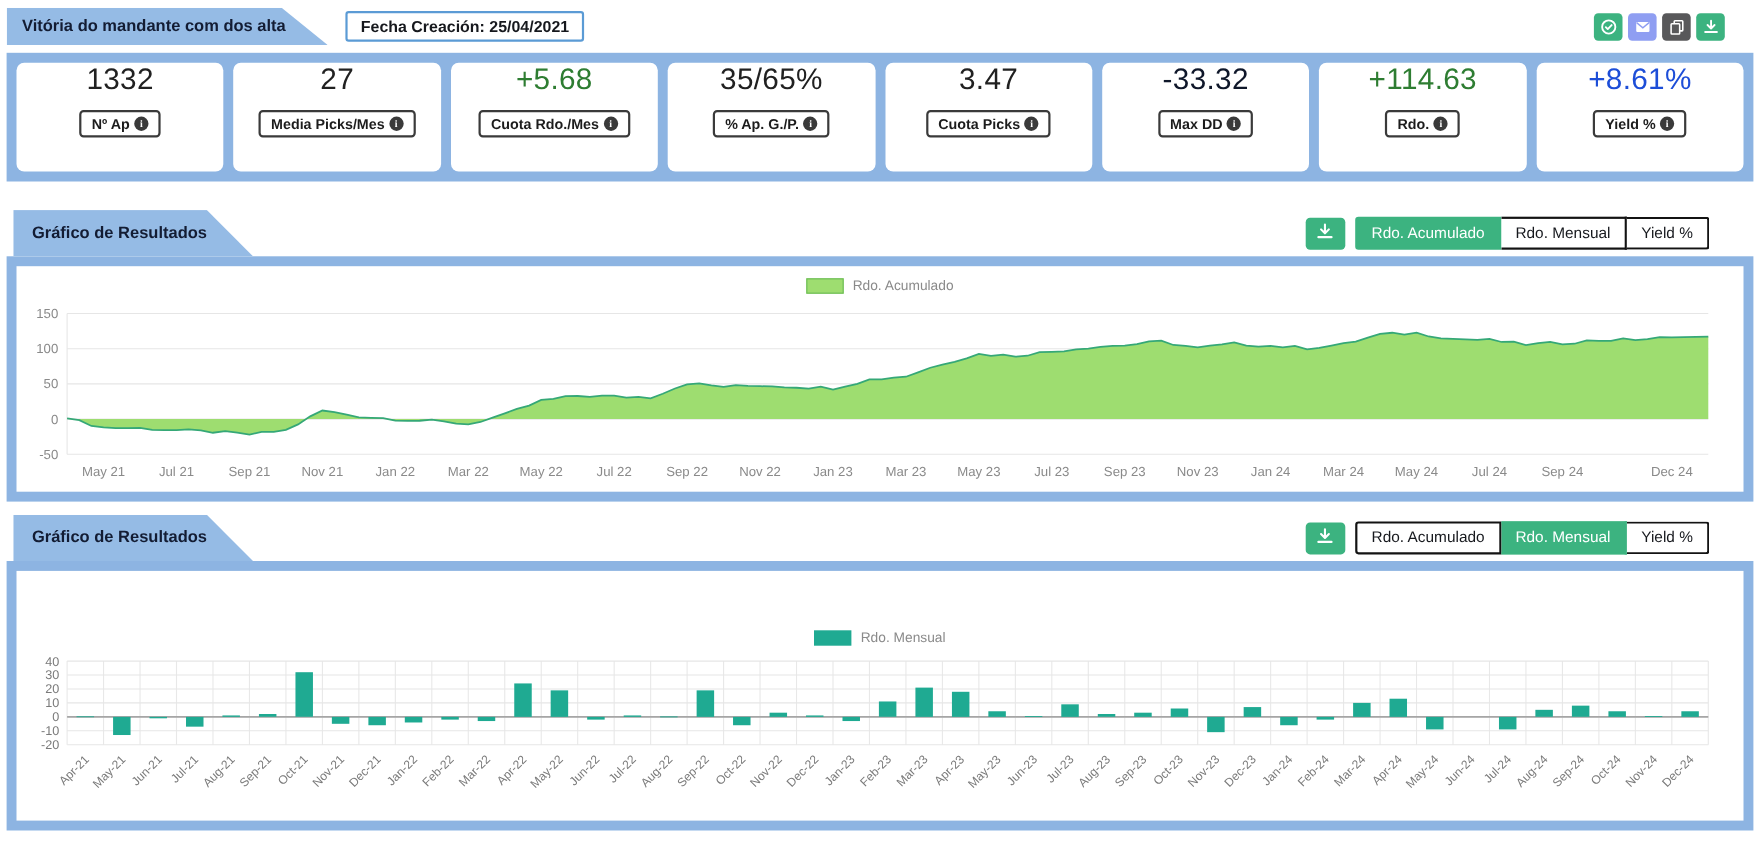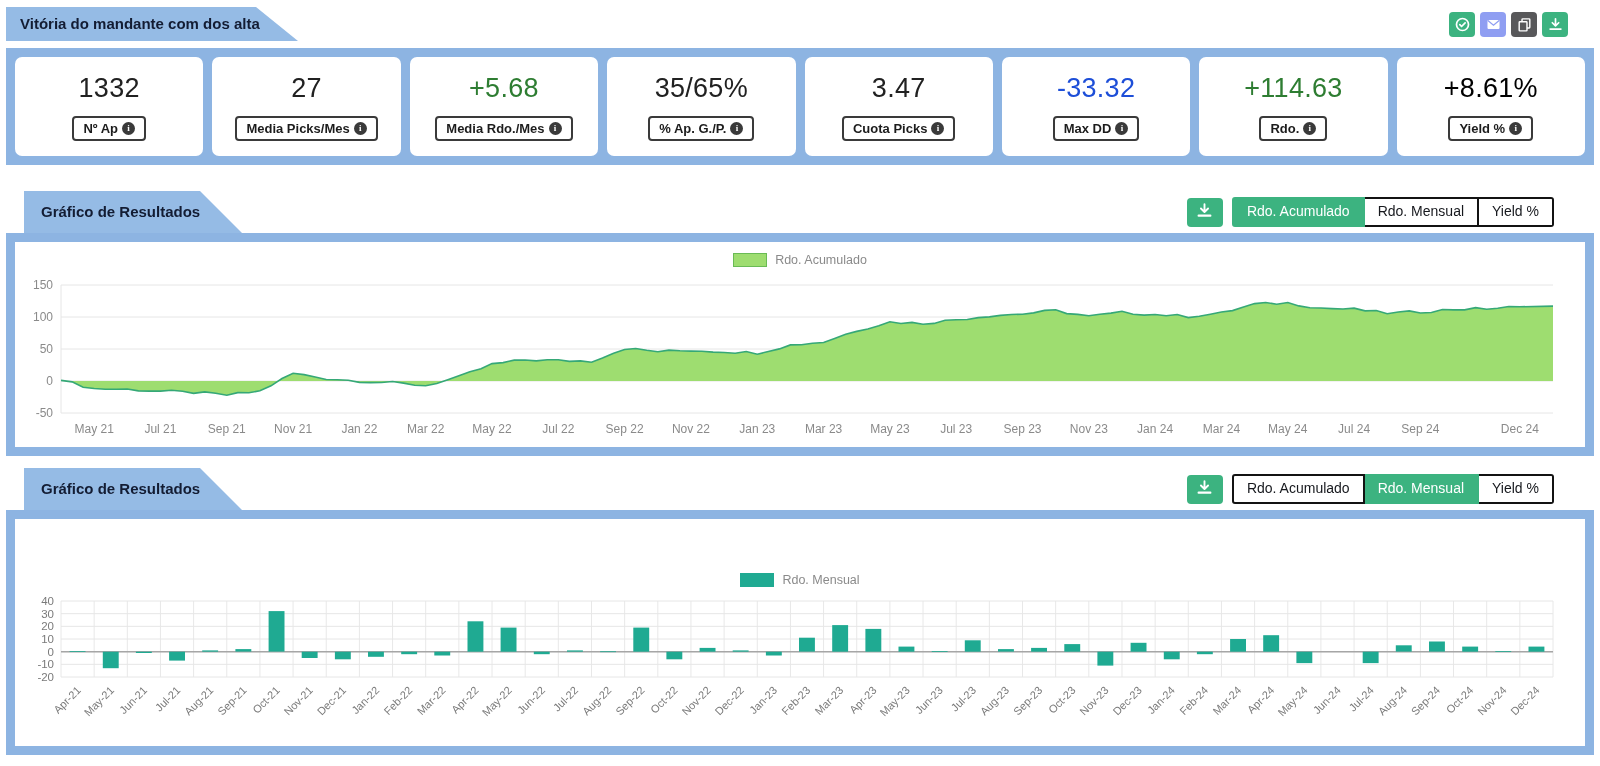--- a/index.html
+++ b/index.html
@@ -65,6 +65,7 @@
 
   <header class="top-row">
     <div class="title-tab" style="background: rgb(149, 187, 229);">Vitória do mandante com dos alta</div>
+    <div class="info-box">Fecha Creación: 25/04/2021</div>
     <div class="top-icons">
       <button class="icon-btn" title="" style="background: rgb(60, 179, 128);">
         <span>

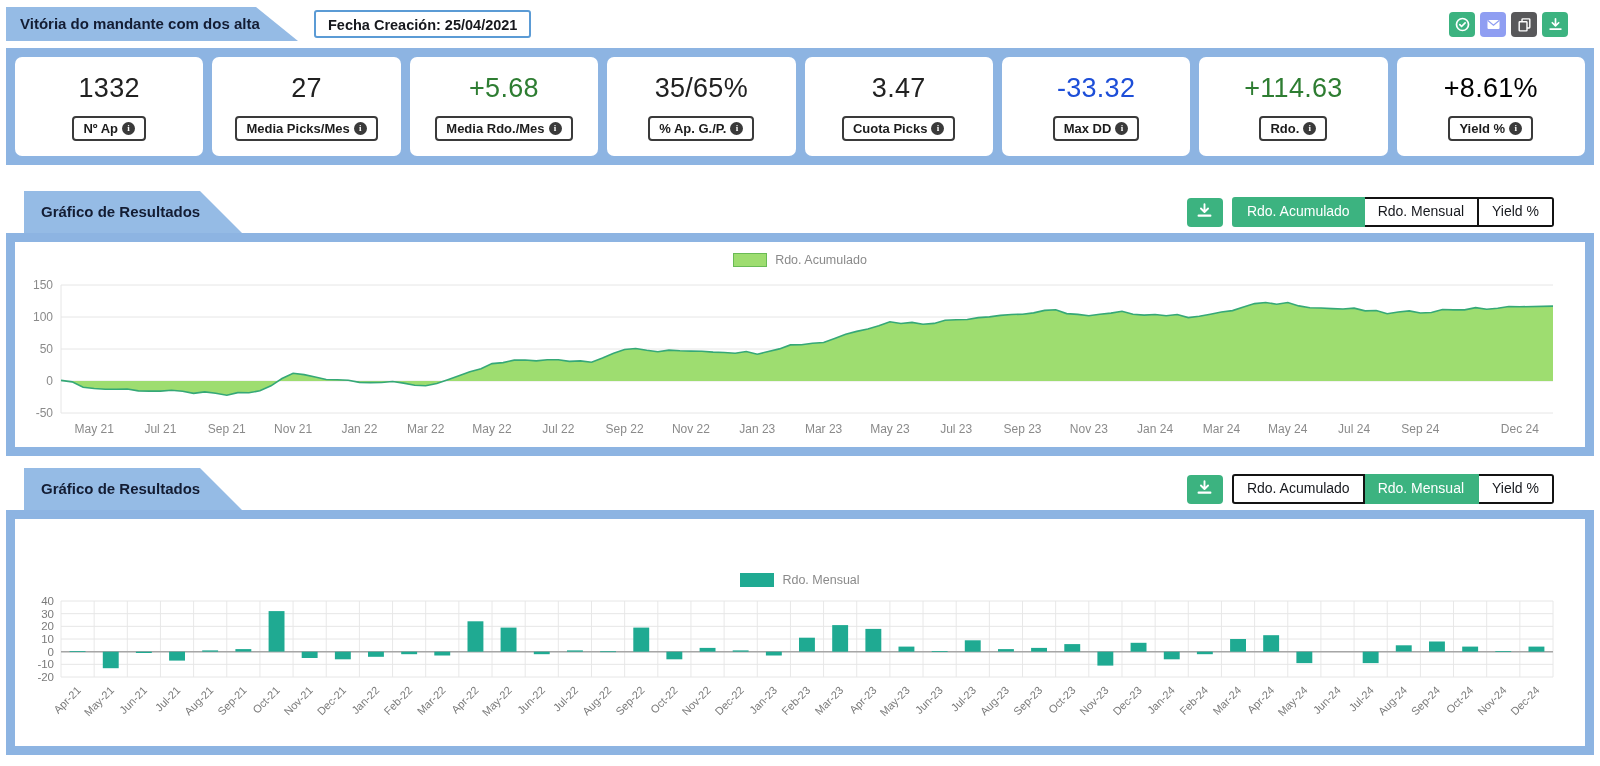--- a/index.html
+++ b/index.html
@@ -24,7 +24,7 @@
 
   
   .stats-band { margin:6px 6px 0 6px; padding:9px; display:flex; gap:9px; height:117px; }
-  .stat-card { flex:1; background:#fff; border-radius:7px; display:flex; flex-direction:column; align-items:center; justify-content:center; gap:12px; }
+  .stat-card { flex:1; background:#fff; border-radius:7px; display:flex; flex-direction:column; align-items:center; justify-content:flex-start; gap:12px; }
   .stat-value { font-size:27px; color:#212121; letter-spacing:0.3px; }
   .stat-pill { display:flex; align-items:center; gap:4px; border:2px solid #3a3a3a; border-radius:4px; padding:3px 9px; background:#fff; cursor:pointer; }
   .stat-label { font-size:13px; font-weight:bold; color:#1c1c1c; white-space:nowrap; }

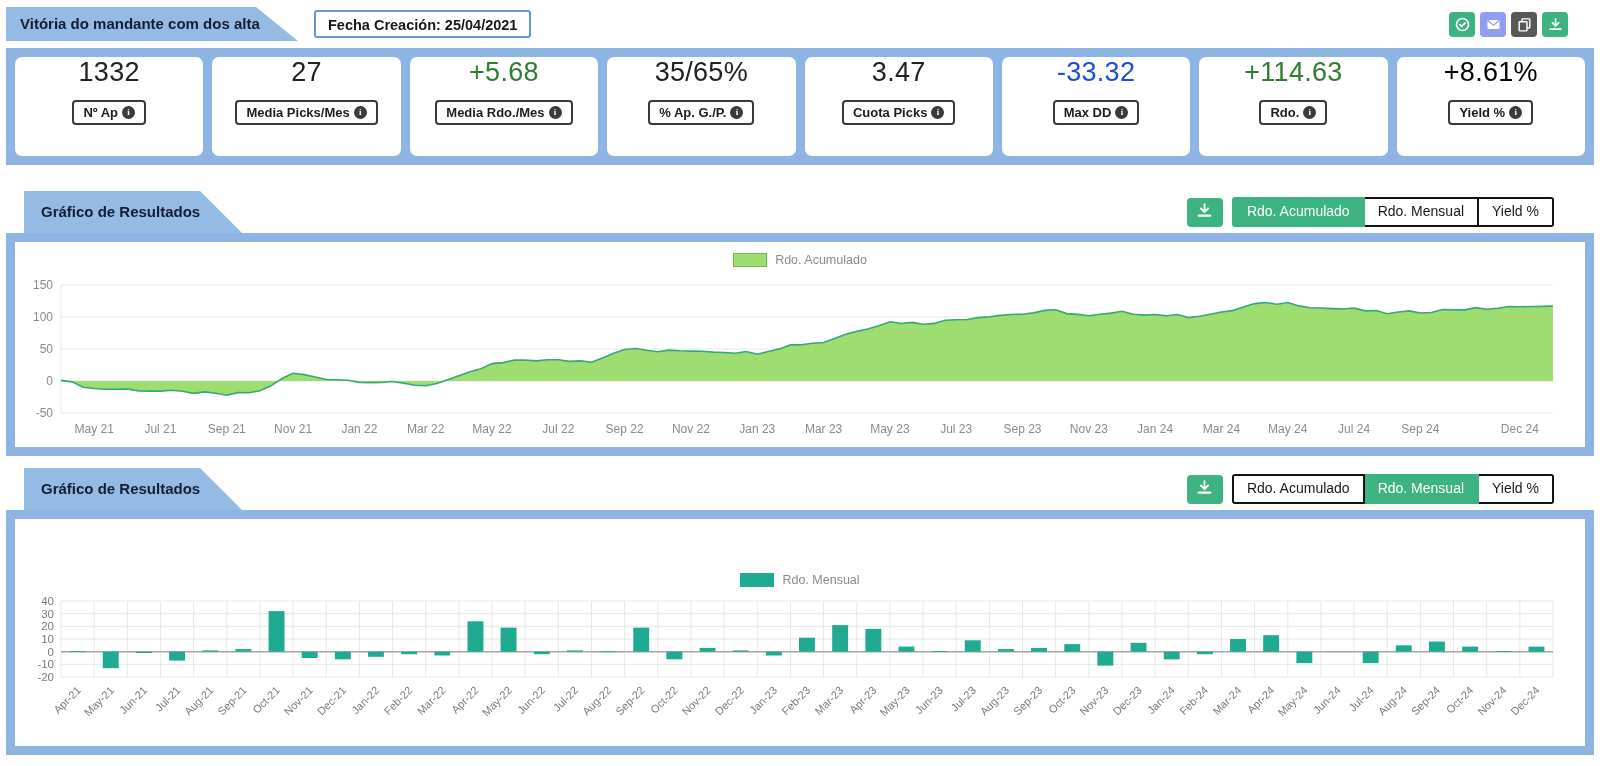--- a/index.html
+++ b/index.html
@@ -139,7 +139,7 @@
         </div>
       </div>
       <div class="stat-card">
-        <div class="stat-value" style="color: #1d4ed8;">-33.32</div>
+        <div class="stat-value" style="color: #0f172a;">-33.32</div>
         <div class="stat-pill">
           <span class="stat-label">Max DD</span>
           <span class="info-icon">i</span>

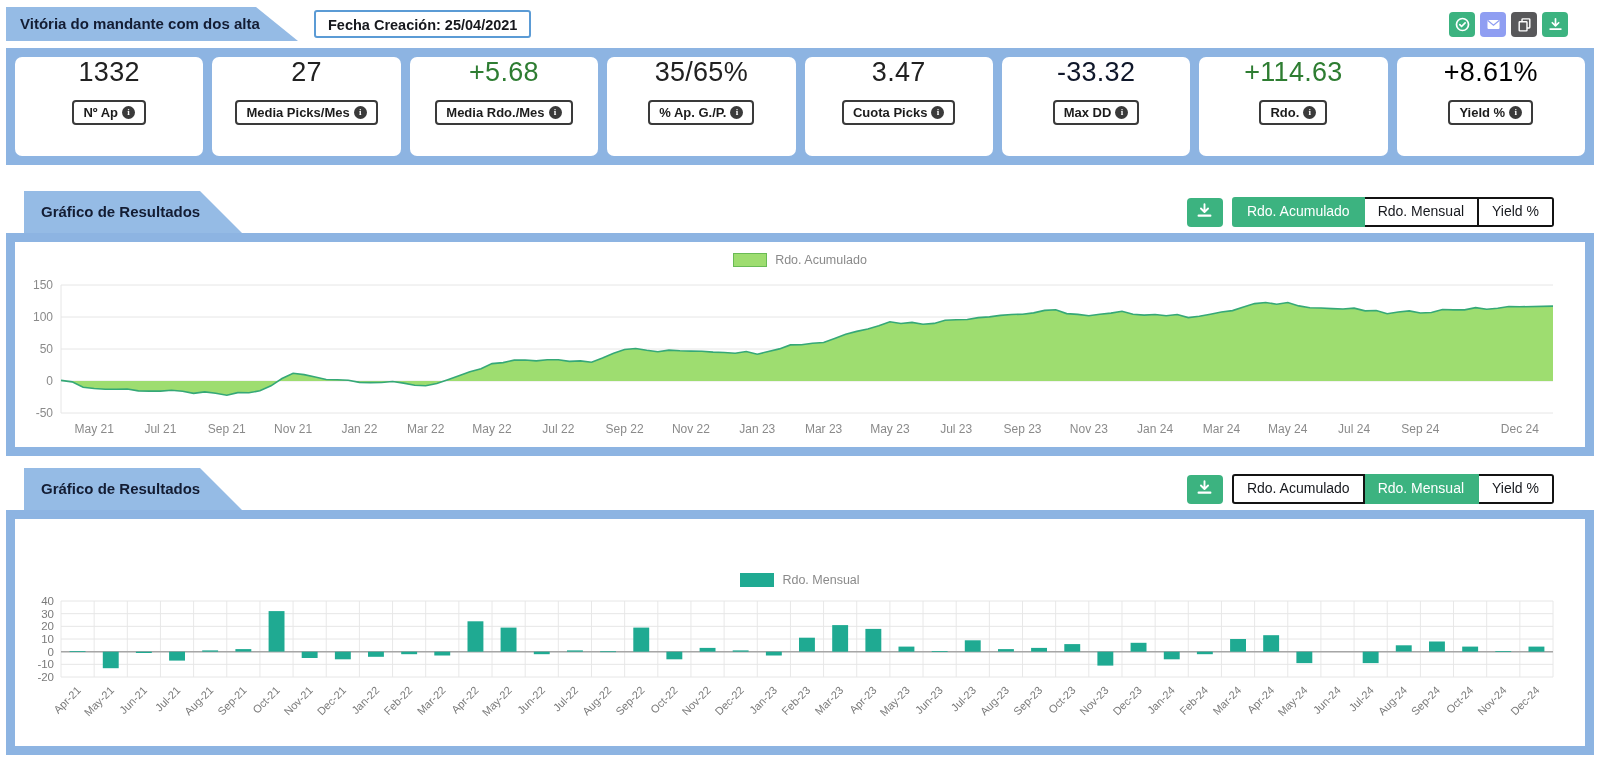--- a/index.html
+++ b/index.html
@@ -153,7 +153,7 @@
         </div>
       </div>
       <div class="stat-card">
-        <div class="stat-value" style="color: #000000;">+8.61%</div>
+        <div class="stat-value" style="color: #1d4ed8;">+8.61%</div>
         <div class="stat-pill">
           <span class="stat-label">Yield %</span>
           <span class="info-icon">i</span>

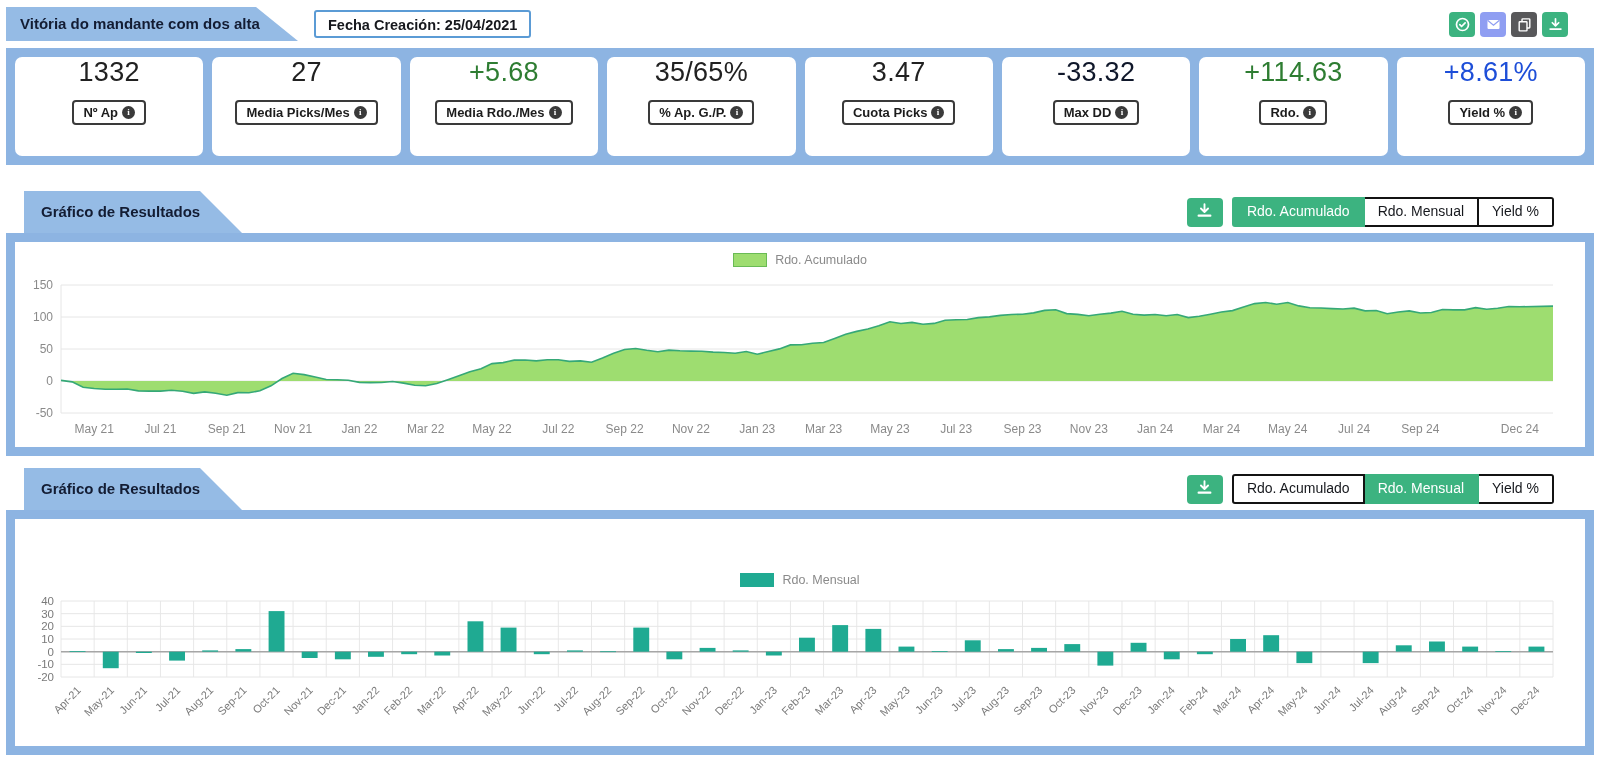--- a/index.html
+++ b/index.html
@@ -120,7 +120,7 @@
       <div class="stat-card">
         <div class="stat-value" style="color: rgb(46, 125, 50);">+5.68</div>
         <div class="stat-pill">
-          <span class="stat-label">Media Rdo./Mes</span>
+          <span class="stat-label">Cuota Rdo./Mes</span>
           <span class="info-icon">i</span>
         </div>
       </div>

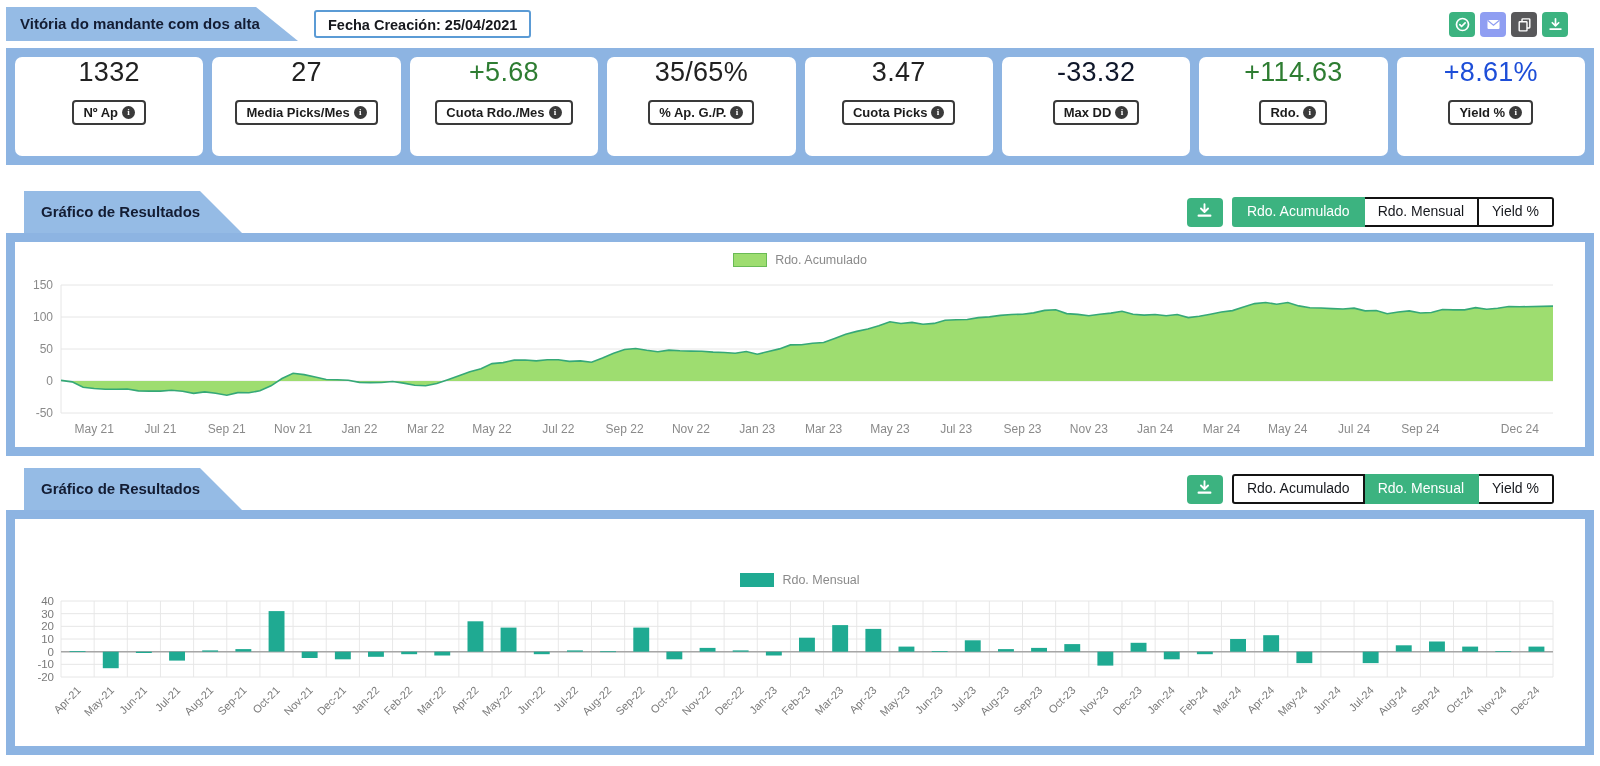--- a/index.html
+++ b/index.html
@@ -31,7 +31,7 @@
   .info-icon { width:13px; height:13px; border-radius:50%; background:#3a3a3a; color:#fff; font-size:9px; font-weight:bold; line-height:13px; text-align:center; font-family:"Liberation Serif", serif; }
 
   
-  .section-head { display:flex; align-items:center; height:42px; margin:26px 6px 0 24px; }
+  .section-head { display:flex; align-items:center; height:42px; margin:26px 6px 0 12px; }
   .section-head.second { margin-top:12px; }
   .sec-tab {
     width:218px; height:42px; line-height:42px; padding-left:17px;

